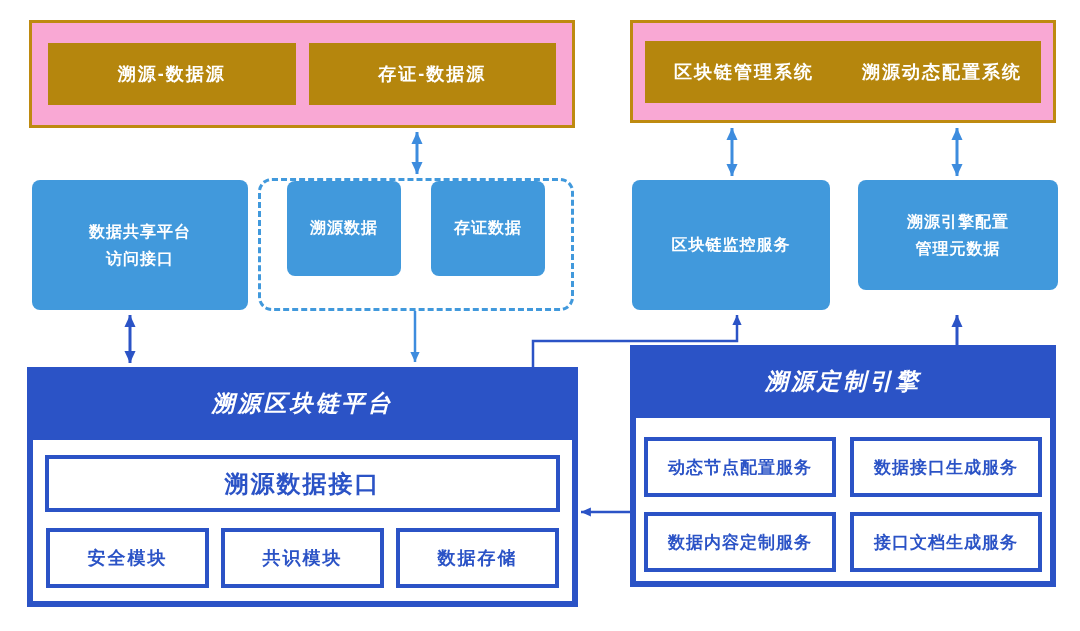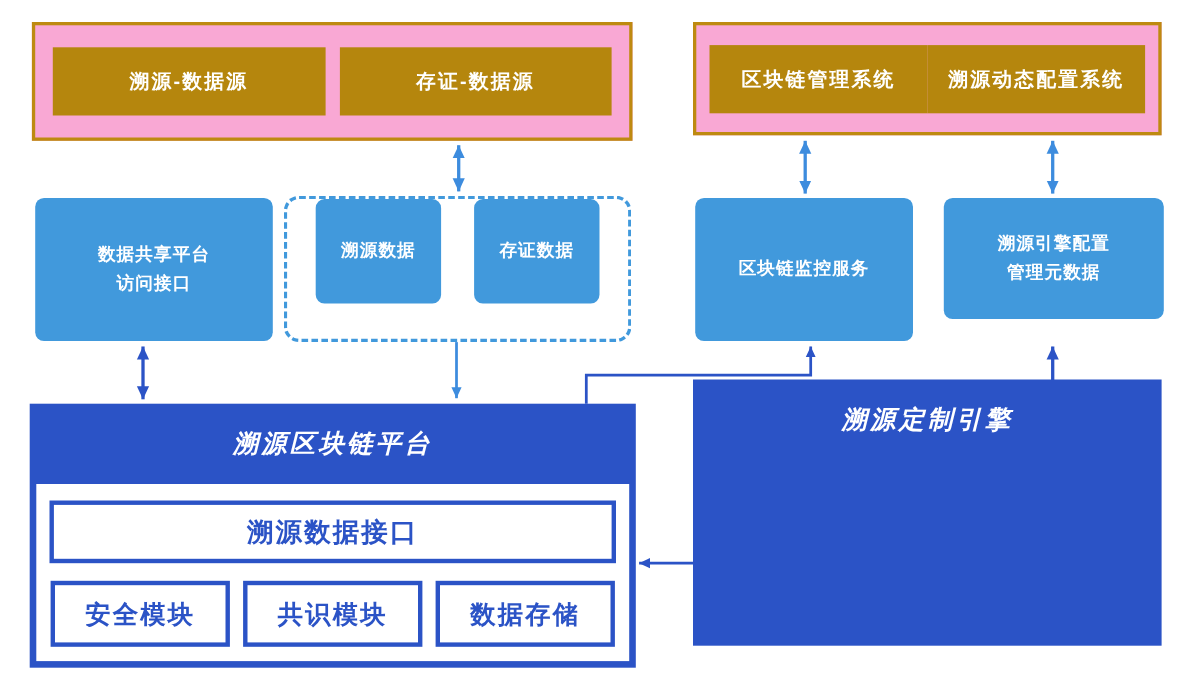--- a/index.html
+++ b/index.html
@@ -251,6 +251,22 @@
 
   <div class="big-container" id="engine">
     <div class="big-title">溯源定制引擎</div>
+    <div class="big-body">
+      <div class="services-grid">
+        <div class="inner-box">
+          <span>动态节点配置服务</span>
+        </div>
+        <div class="inner-box">
+          <span>数据接口生成服务</span>
+        </div>
+        <div class="inner-box">
+          <span>数据内容定制服务</span>
+        </div>
+        <div class="inner-box">
+          <span>接口文档生成服务</span>
+        </div>
+      </div>
+    </div>
   </div>
 
 </div>

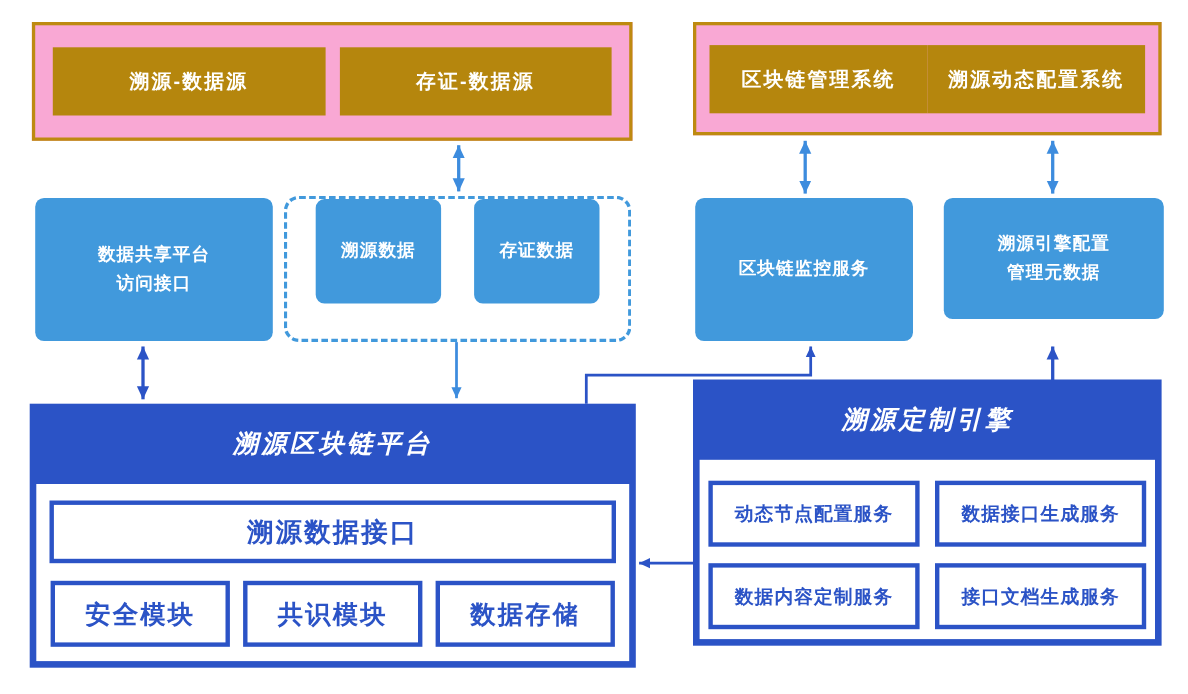--- a/index.html
+++ b/index.html
@@ -151,7 +151,7 @@
     grid-template-columns: 1fr 1fr 1fr;
     gap: 12px;
   }
-  #platform .modules-row .inner-box { font-size: 23px; }
+  #platform .modules-row .inner-box { font-size: 18px; }
 
   #engine .services-grid {
     position: absolute;

